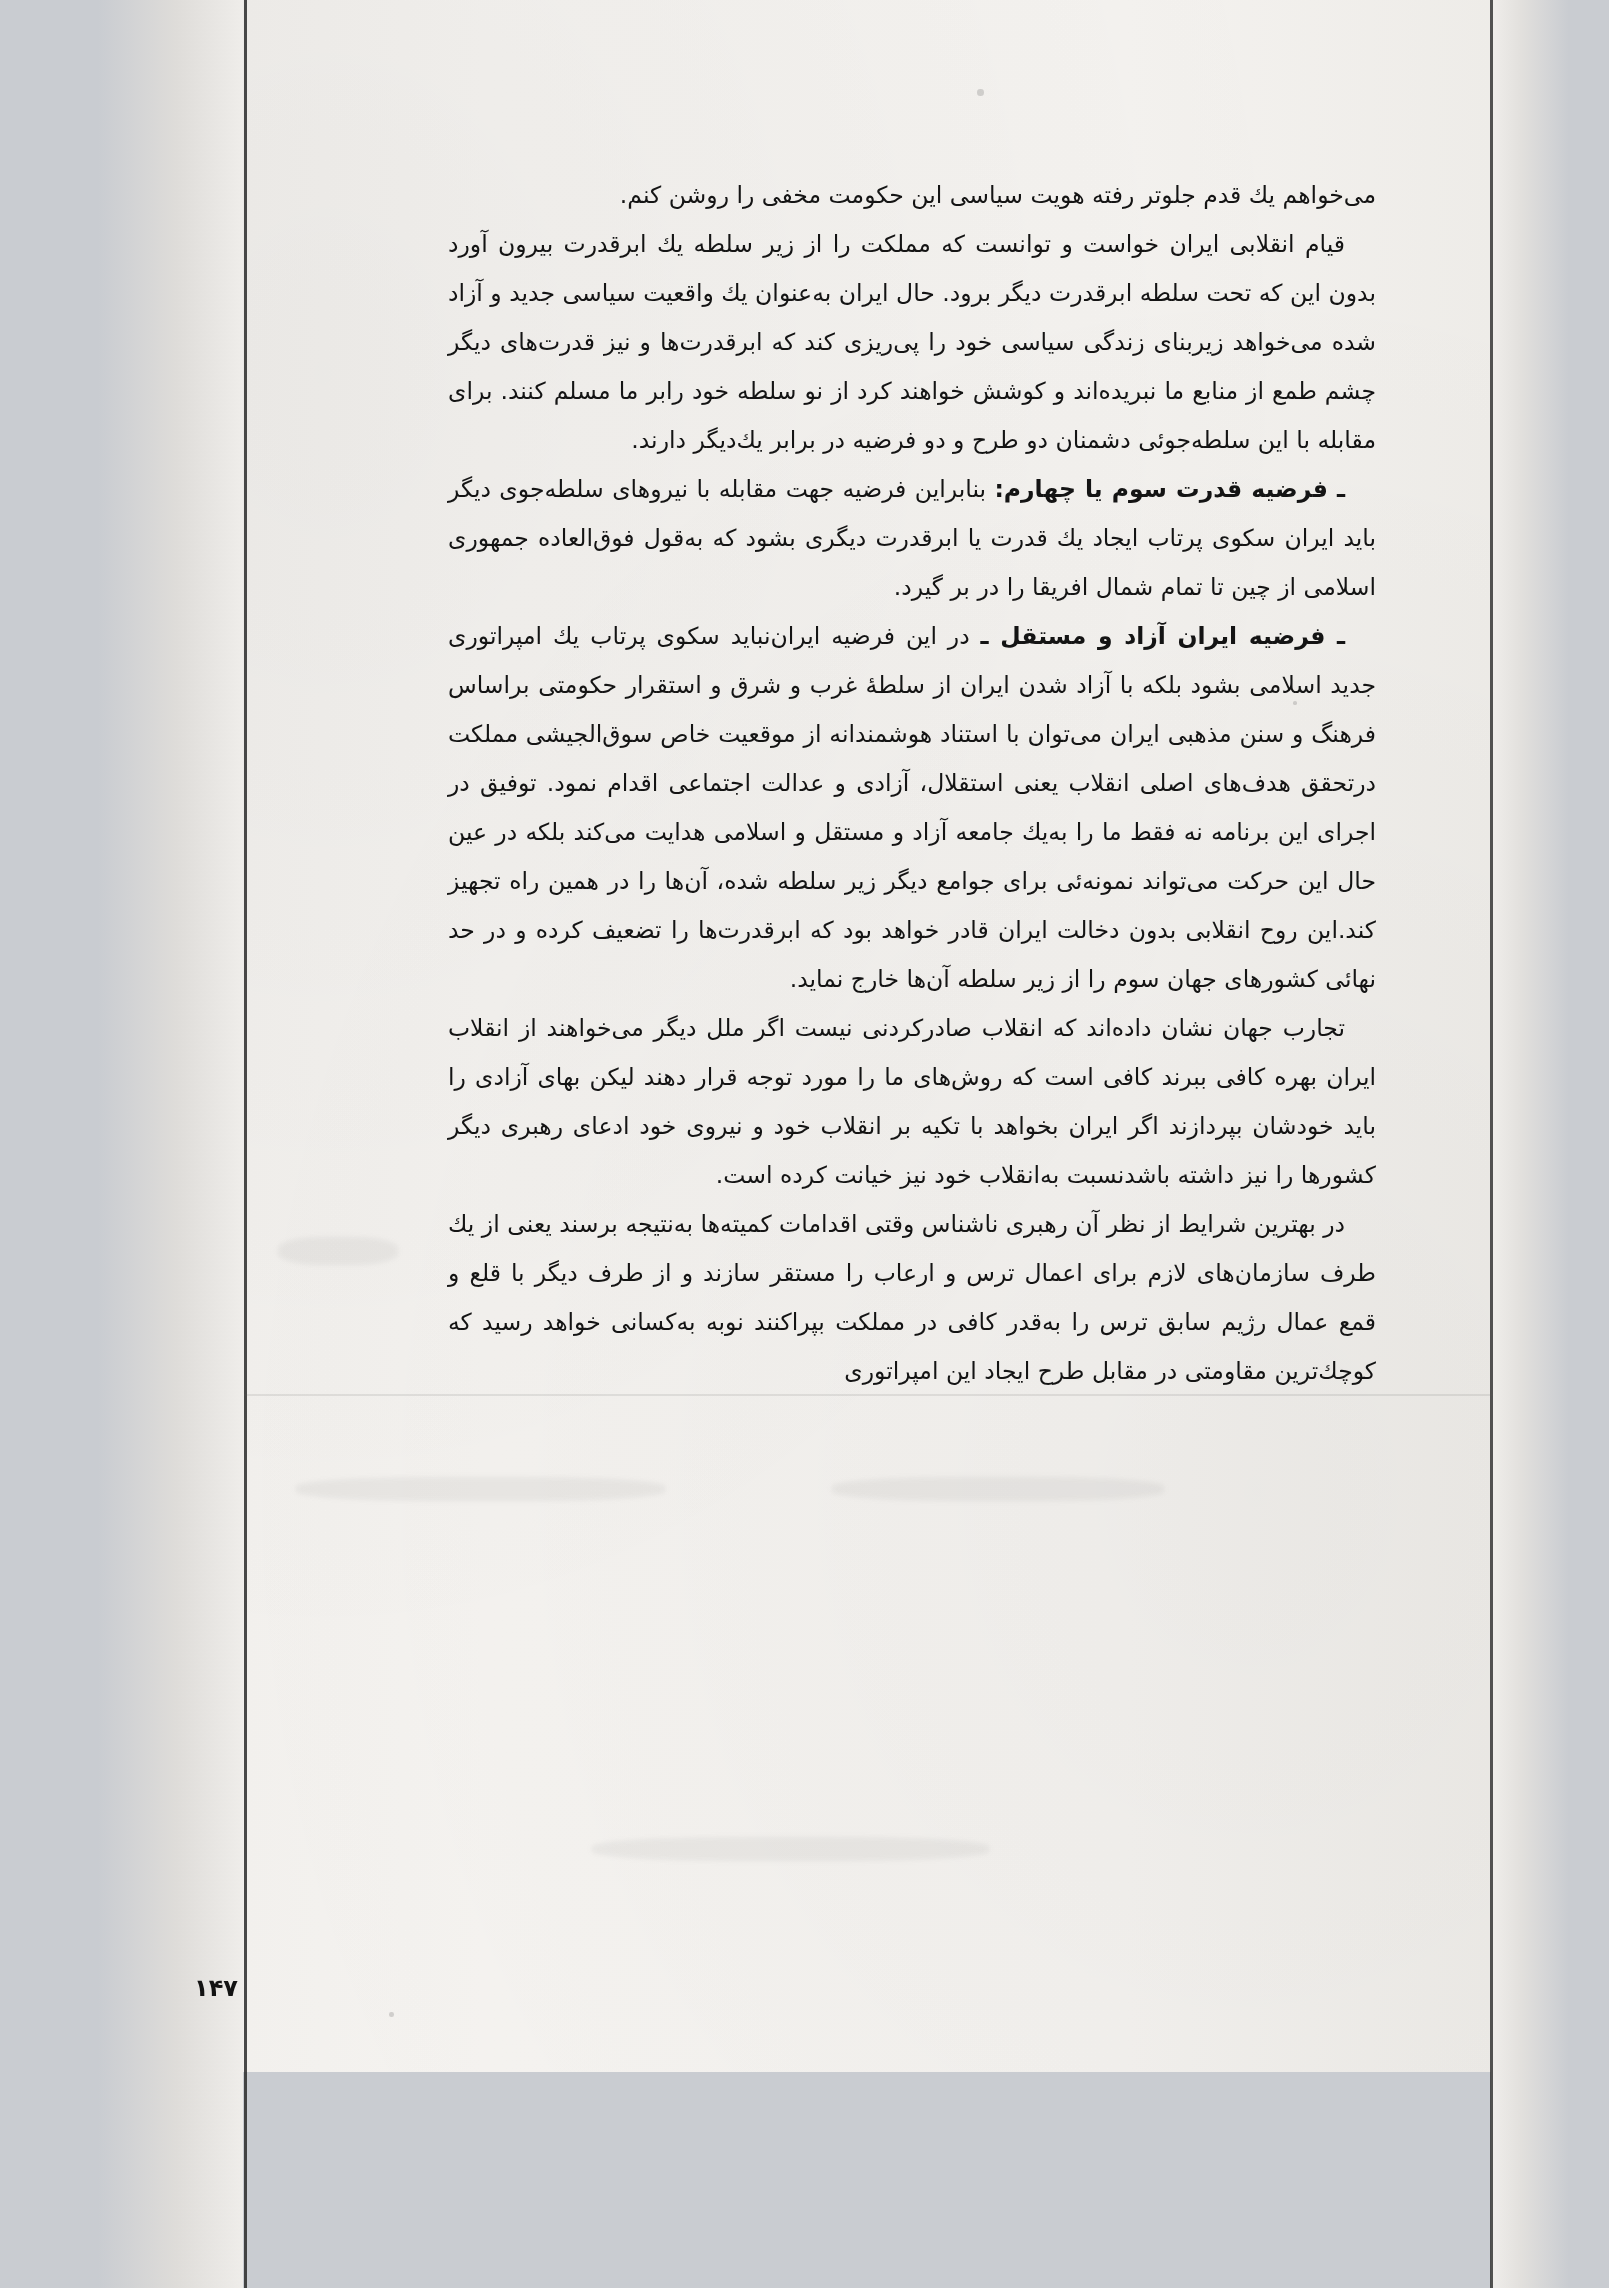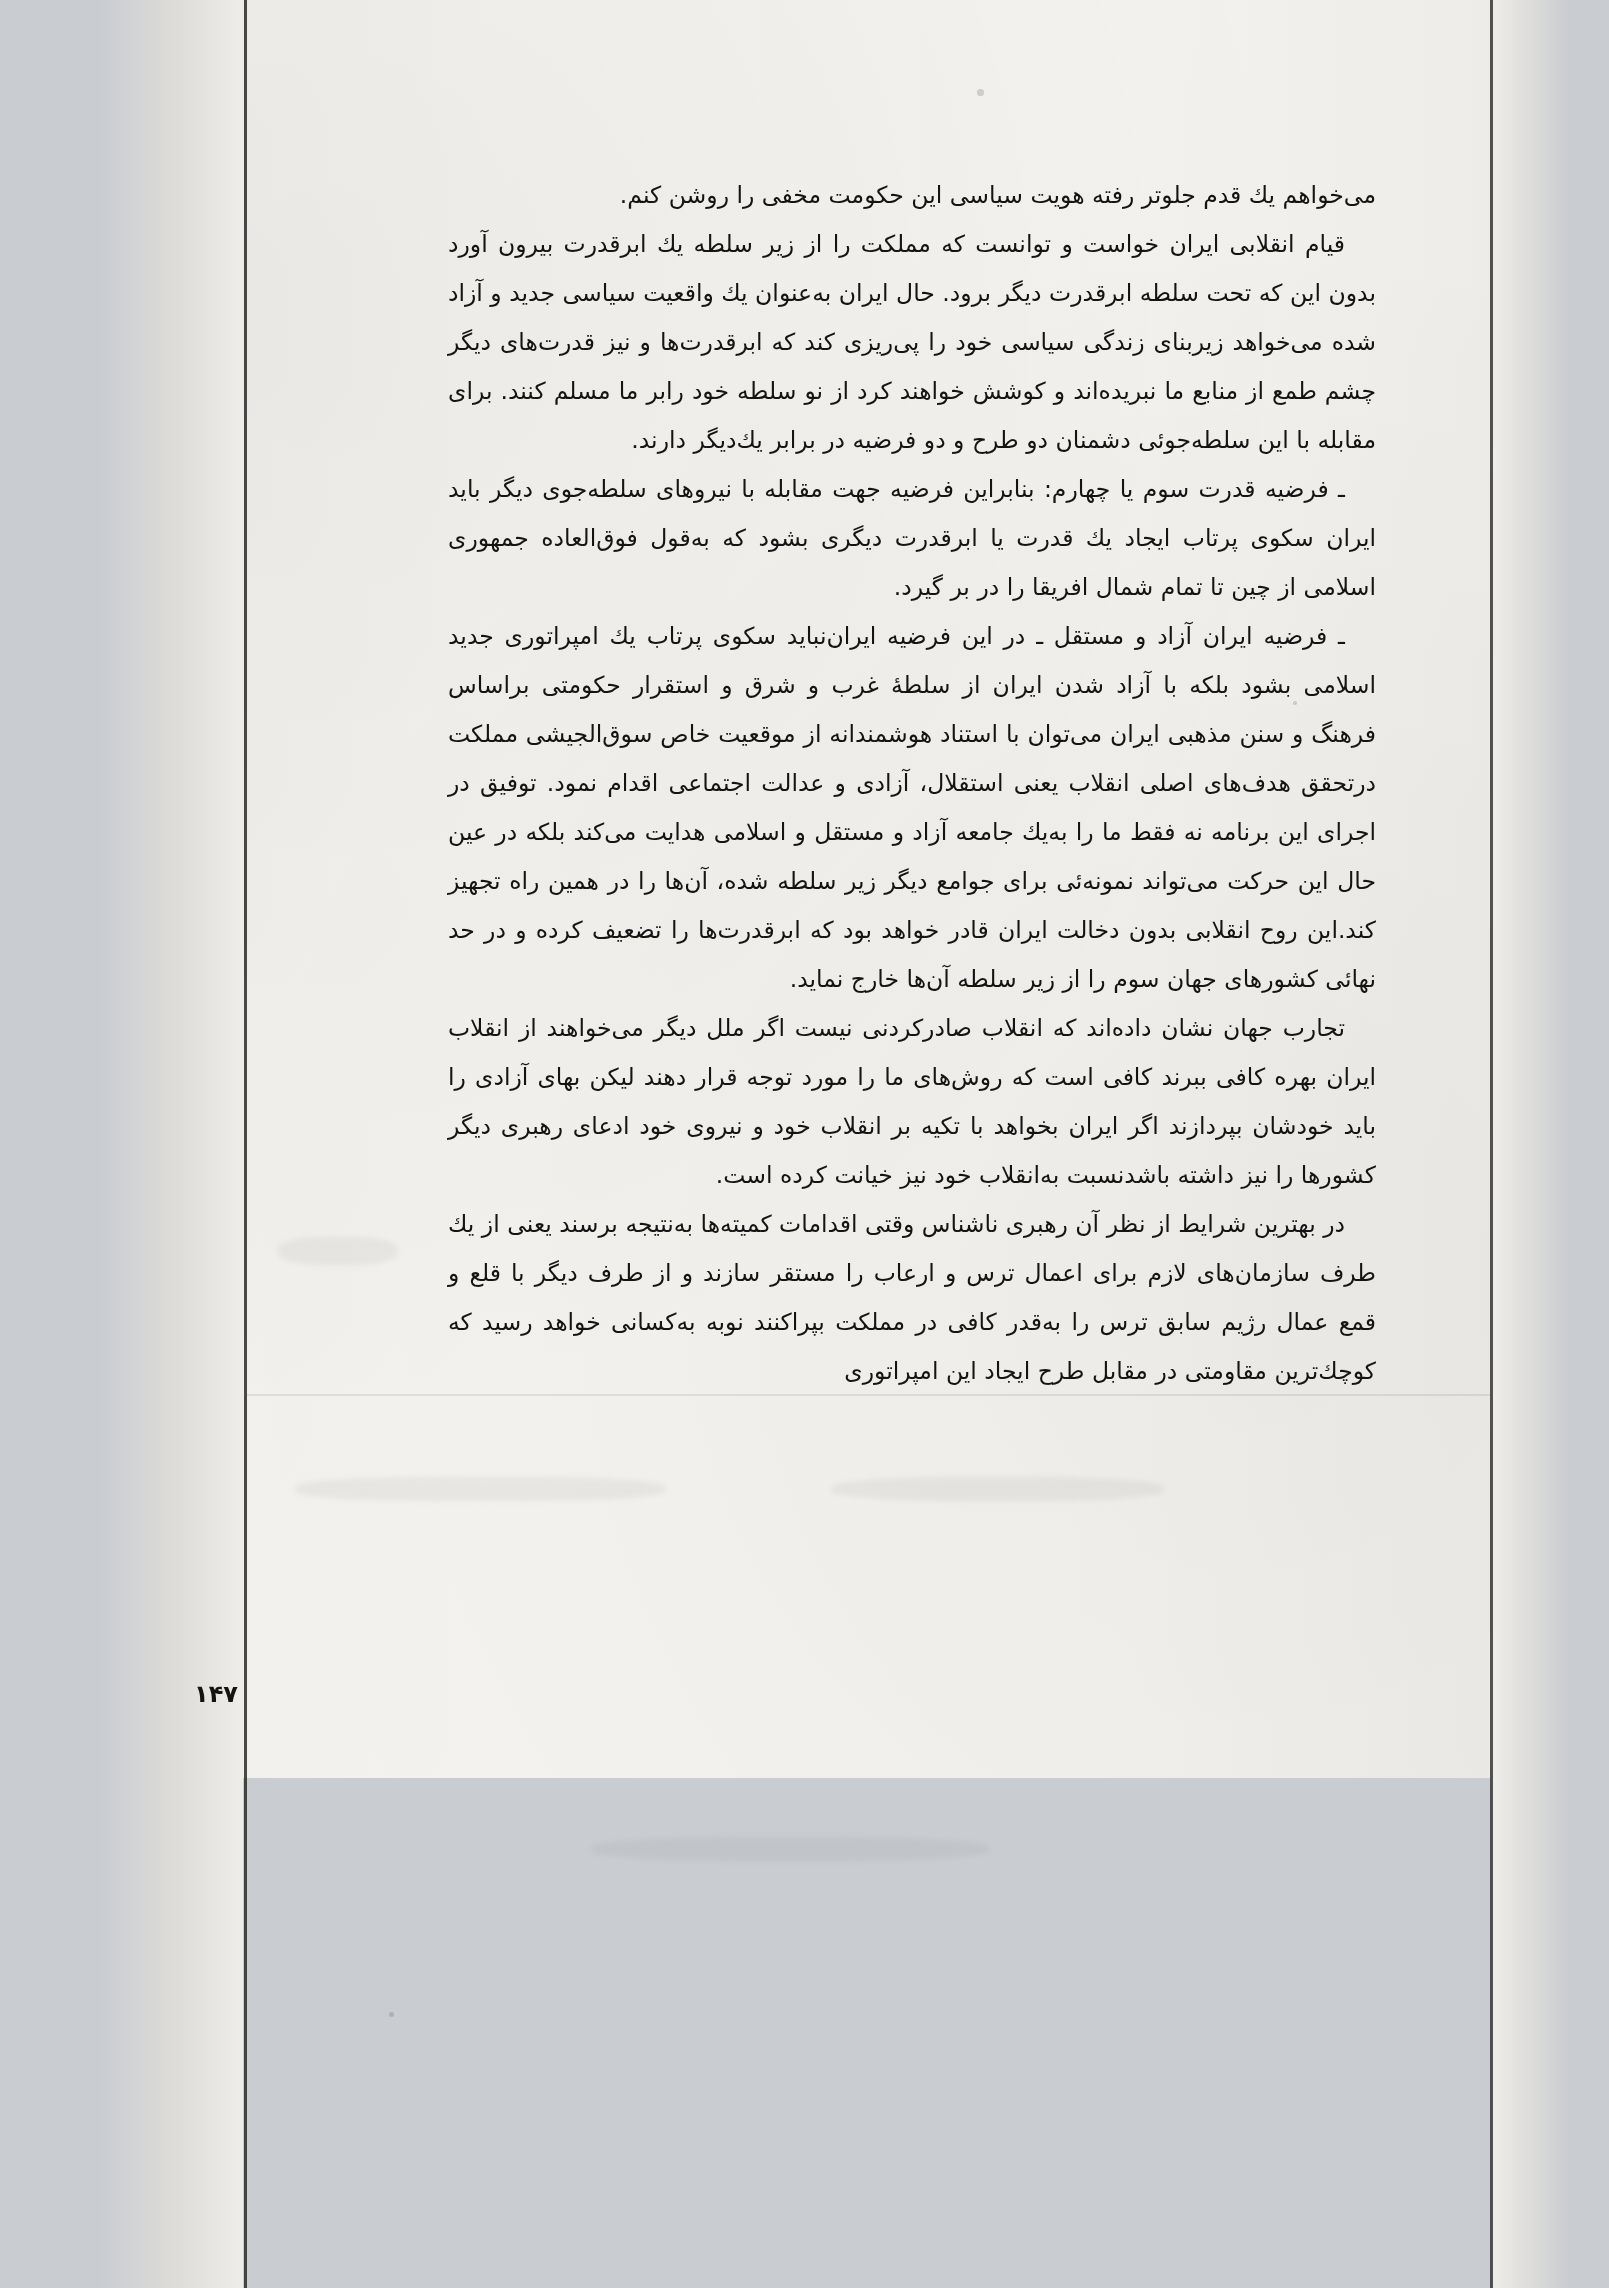--- a/index.html
+++ b/index.html
@@ -18,7 +18,7 @@
     top: 0;
     left: 0;
     width: 1610px;
-    height: 1778px;
+    height: 2072px;
     background: #f3f1ee;
     background-image:
       radial-gradient(ellipse at 20% 18%, rgba(0,0,0,0.035) 0%, rgba(0,0,0,0) 55%),

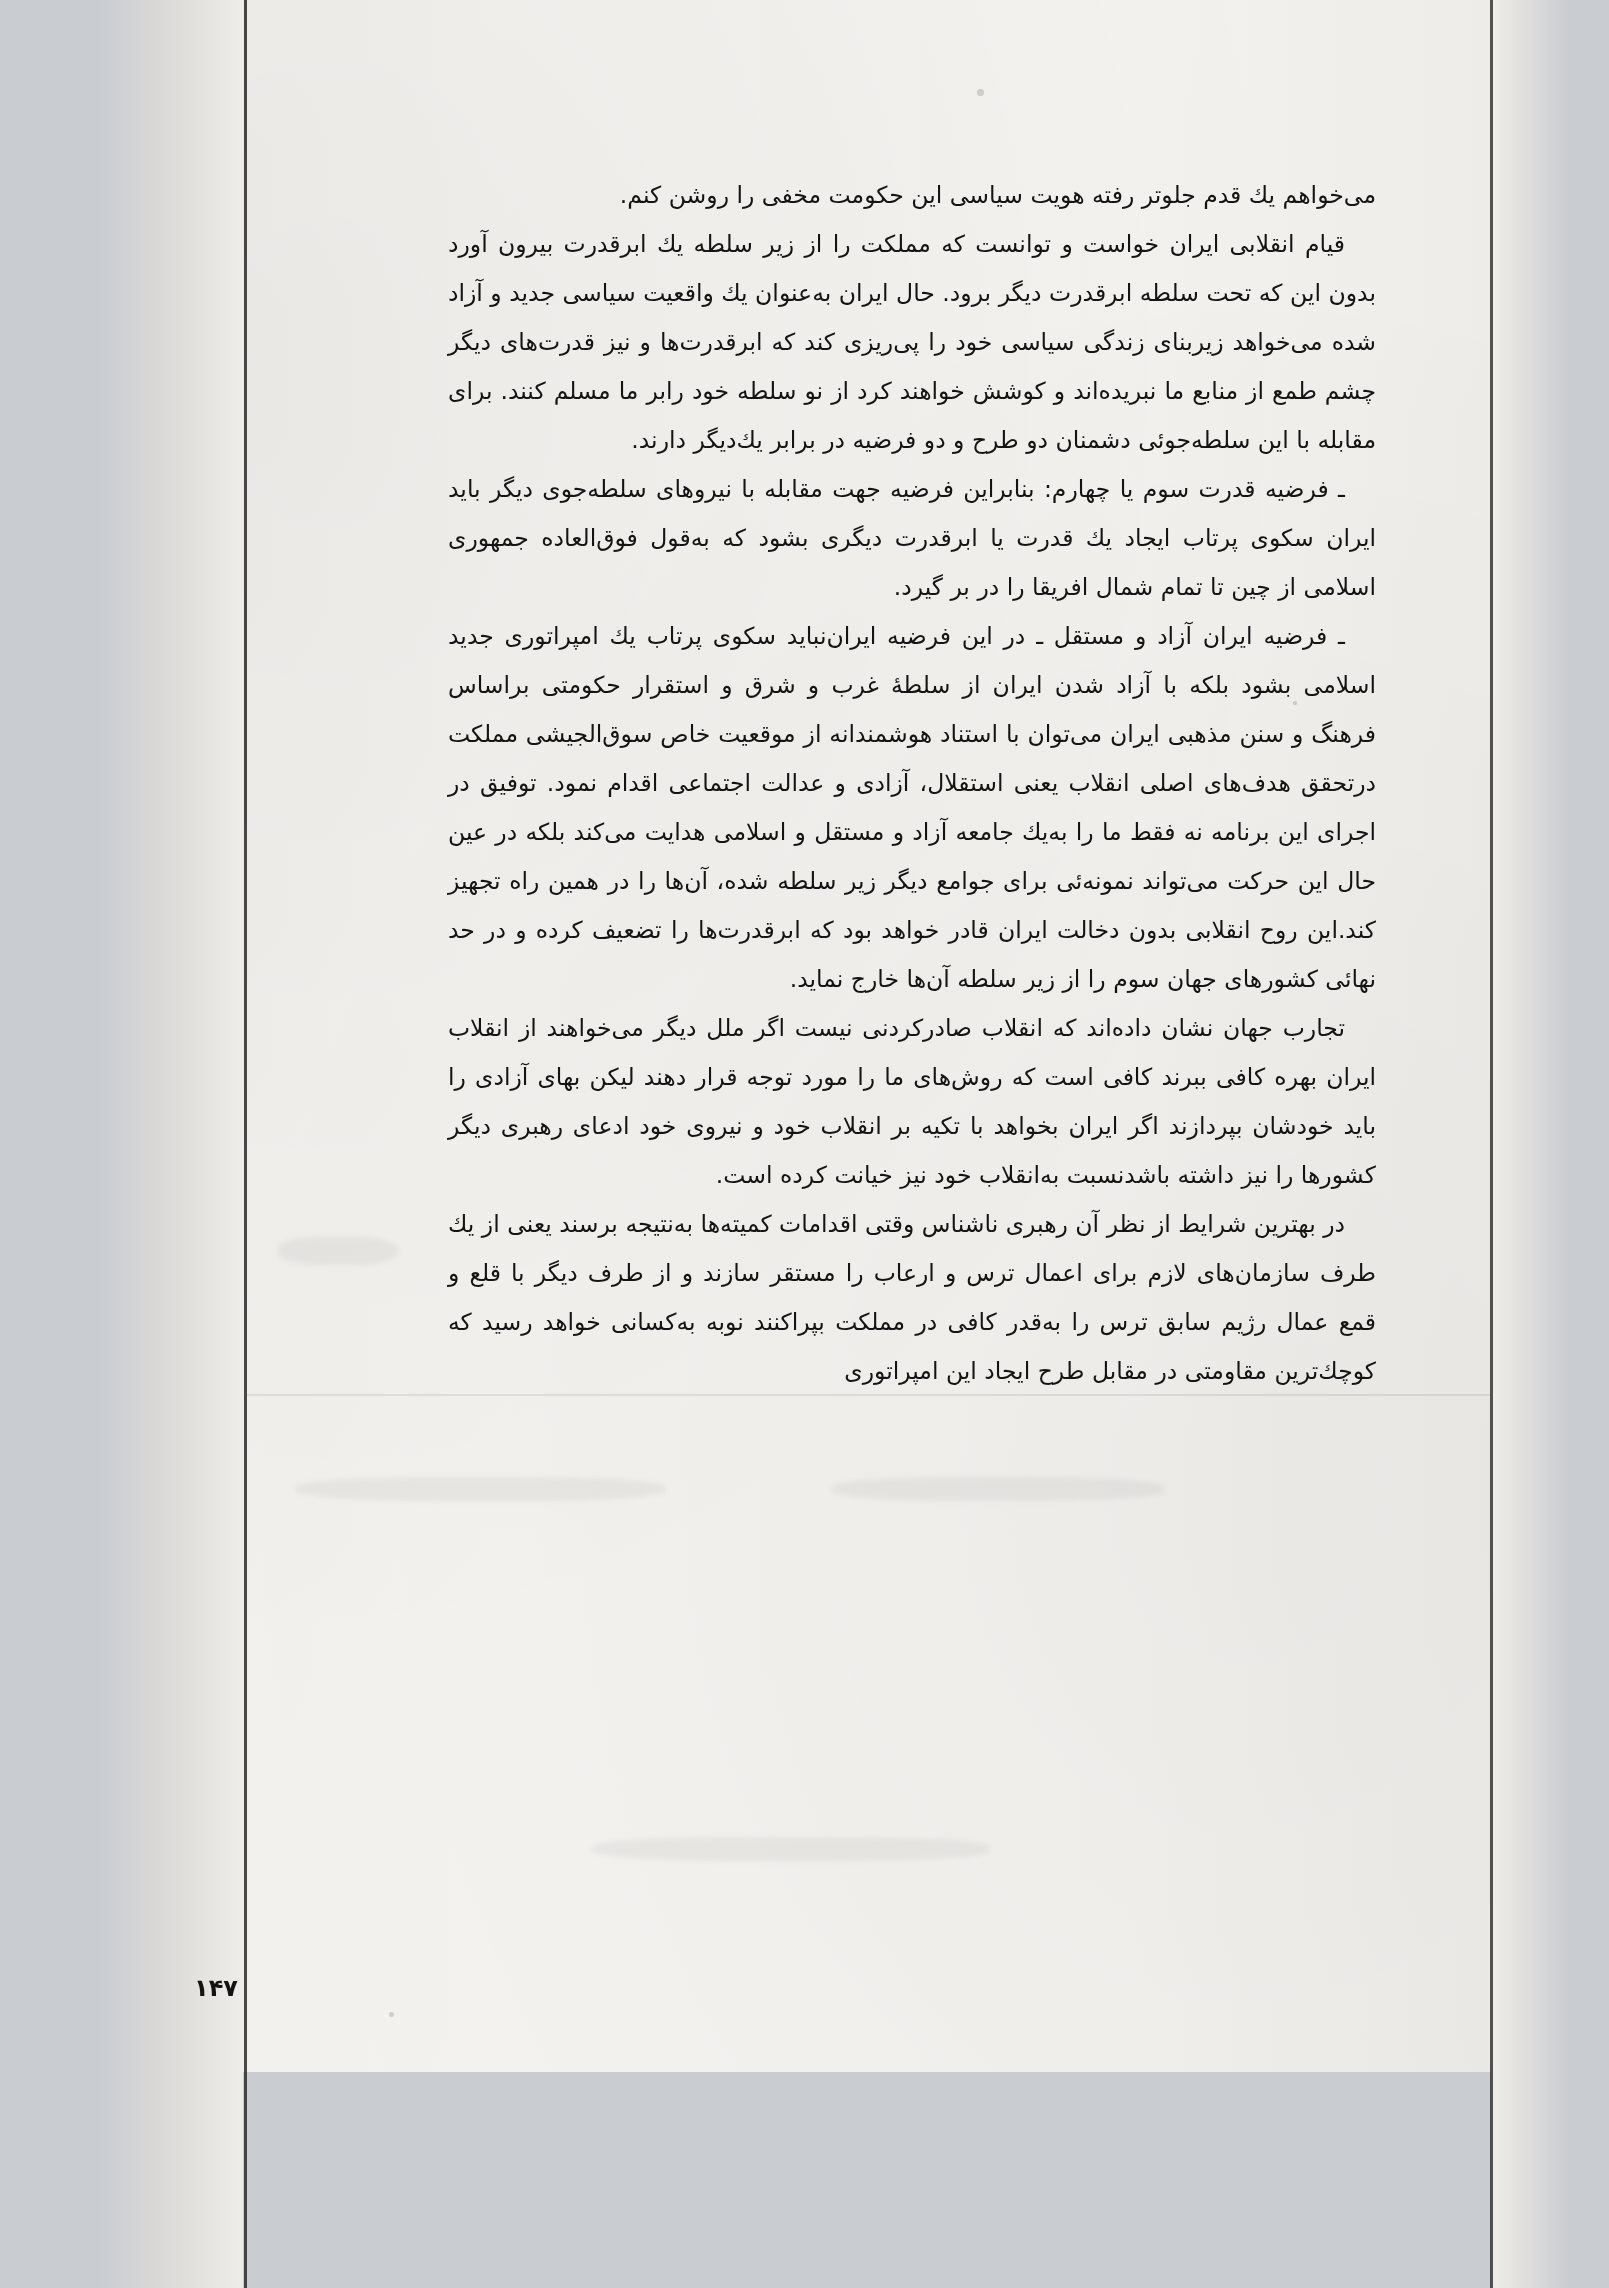--- a/index.html
+++ b/index.html
@@ -92,7 +92,7 @@
     text-indent: 0;
   }
   .content p b {
-    font-weight: normal;
+    font-weight: bold;
   }
   .folio {
     position: absolute;

